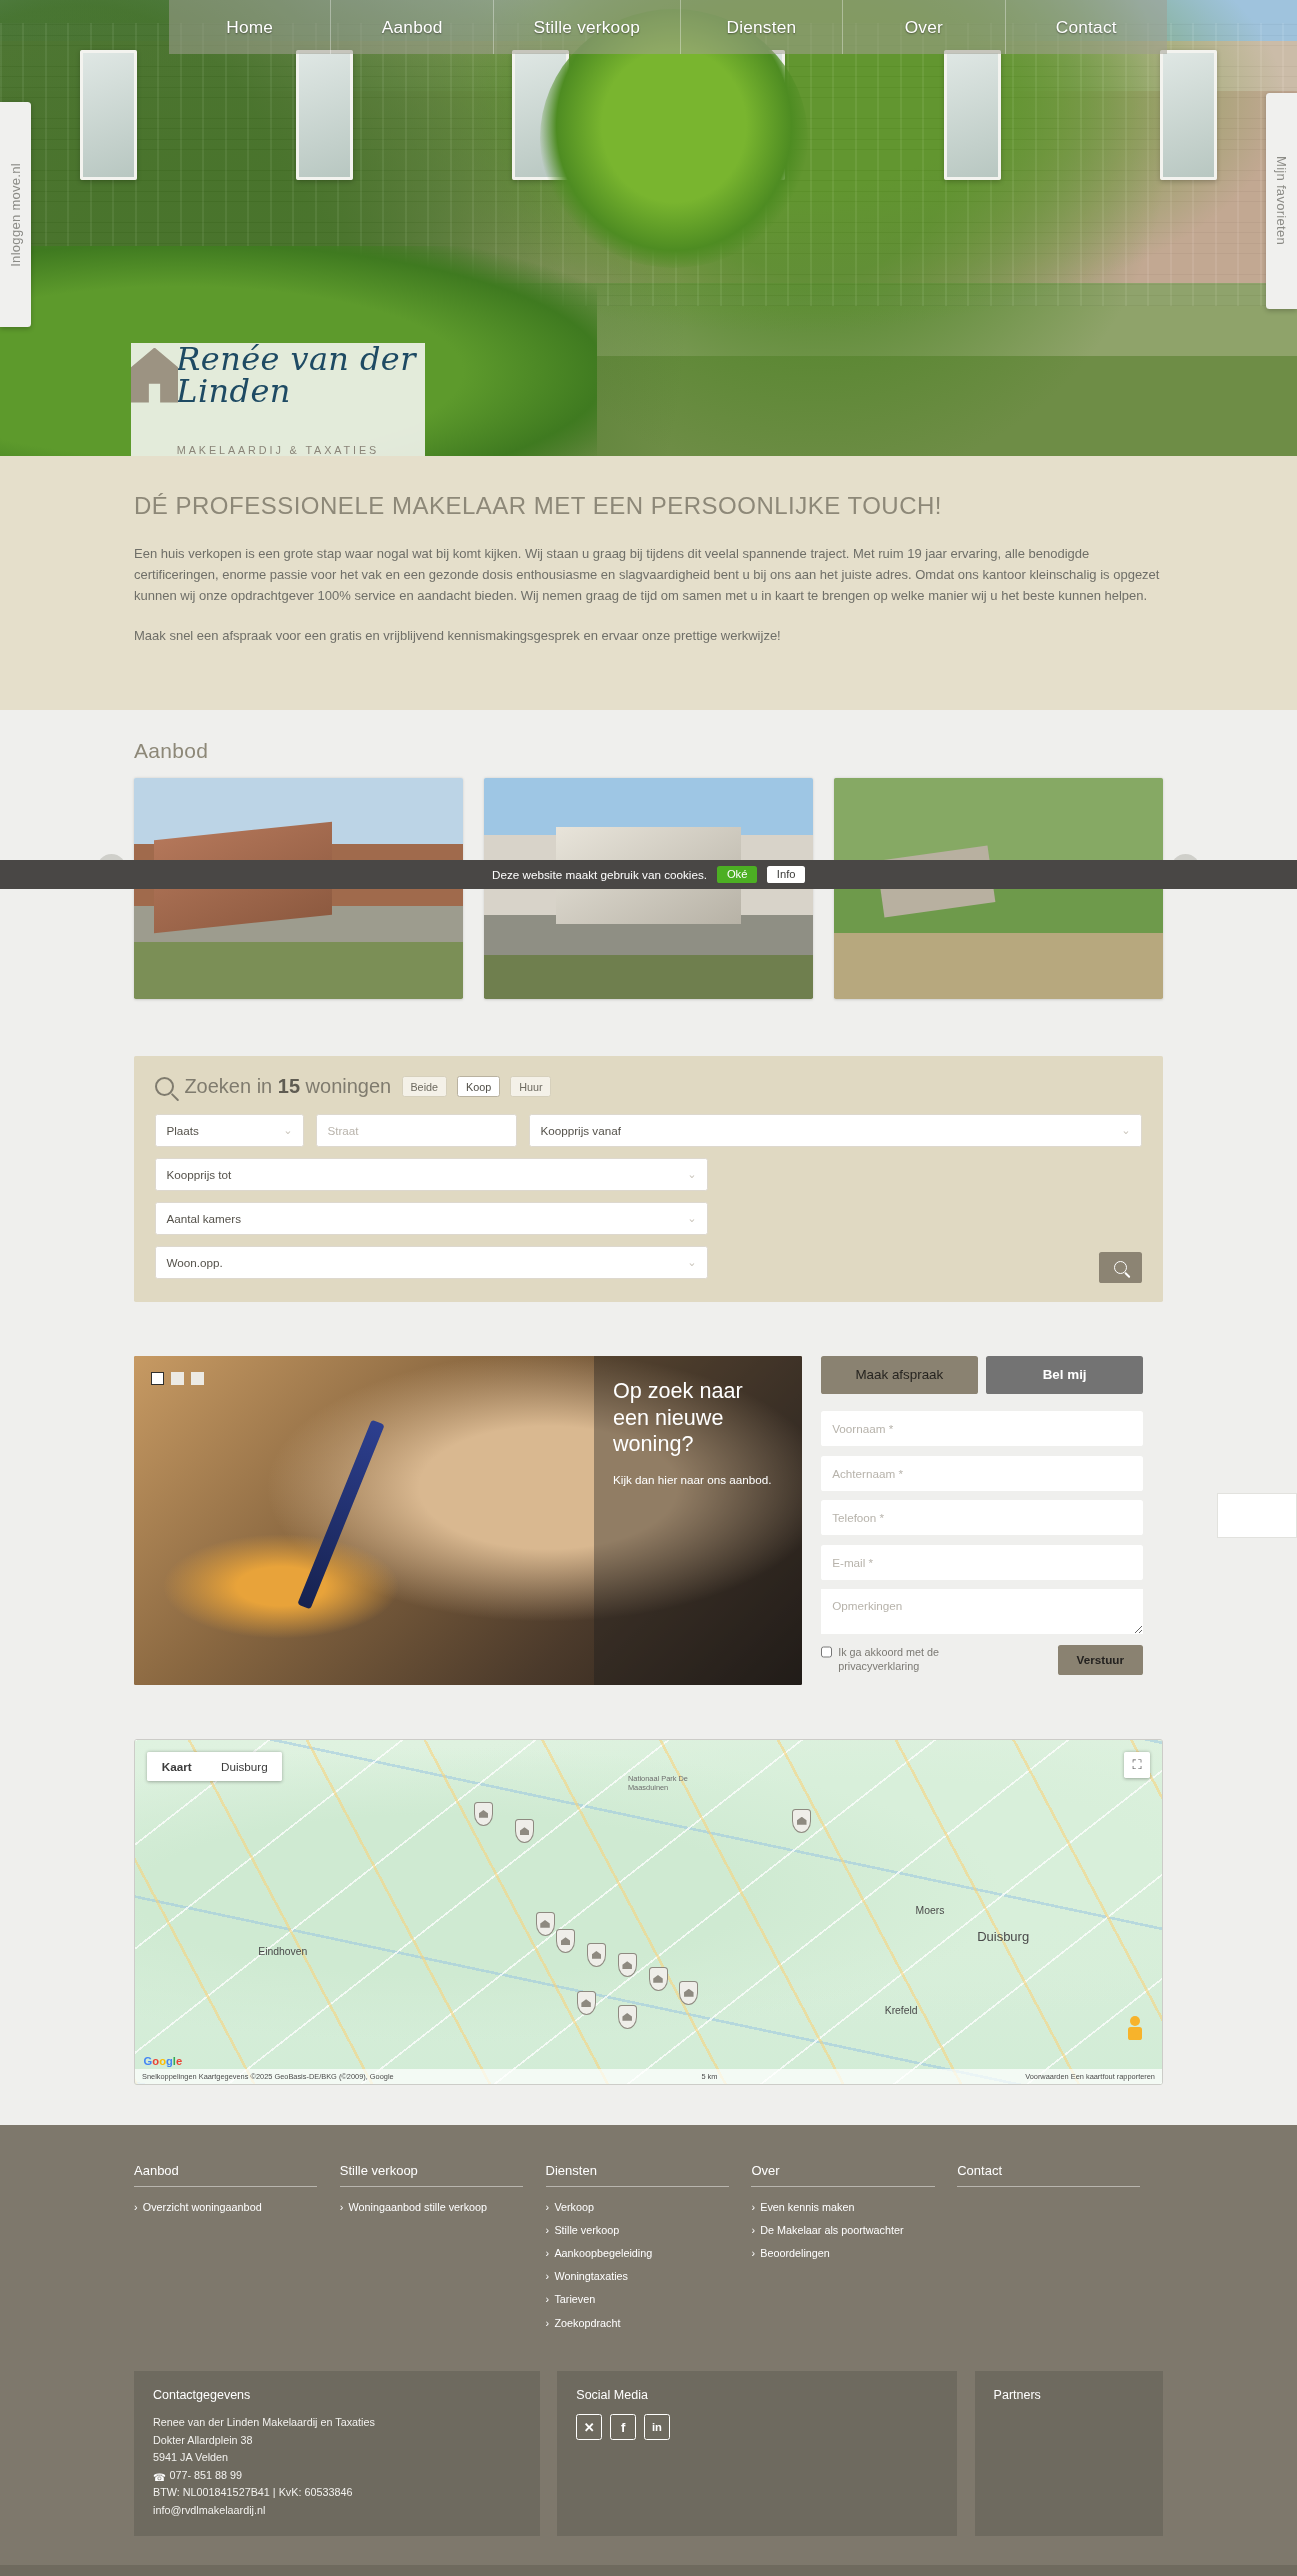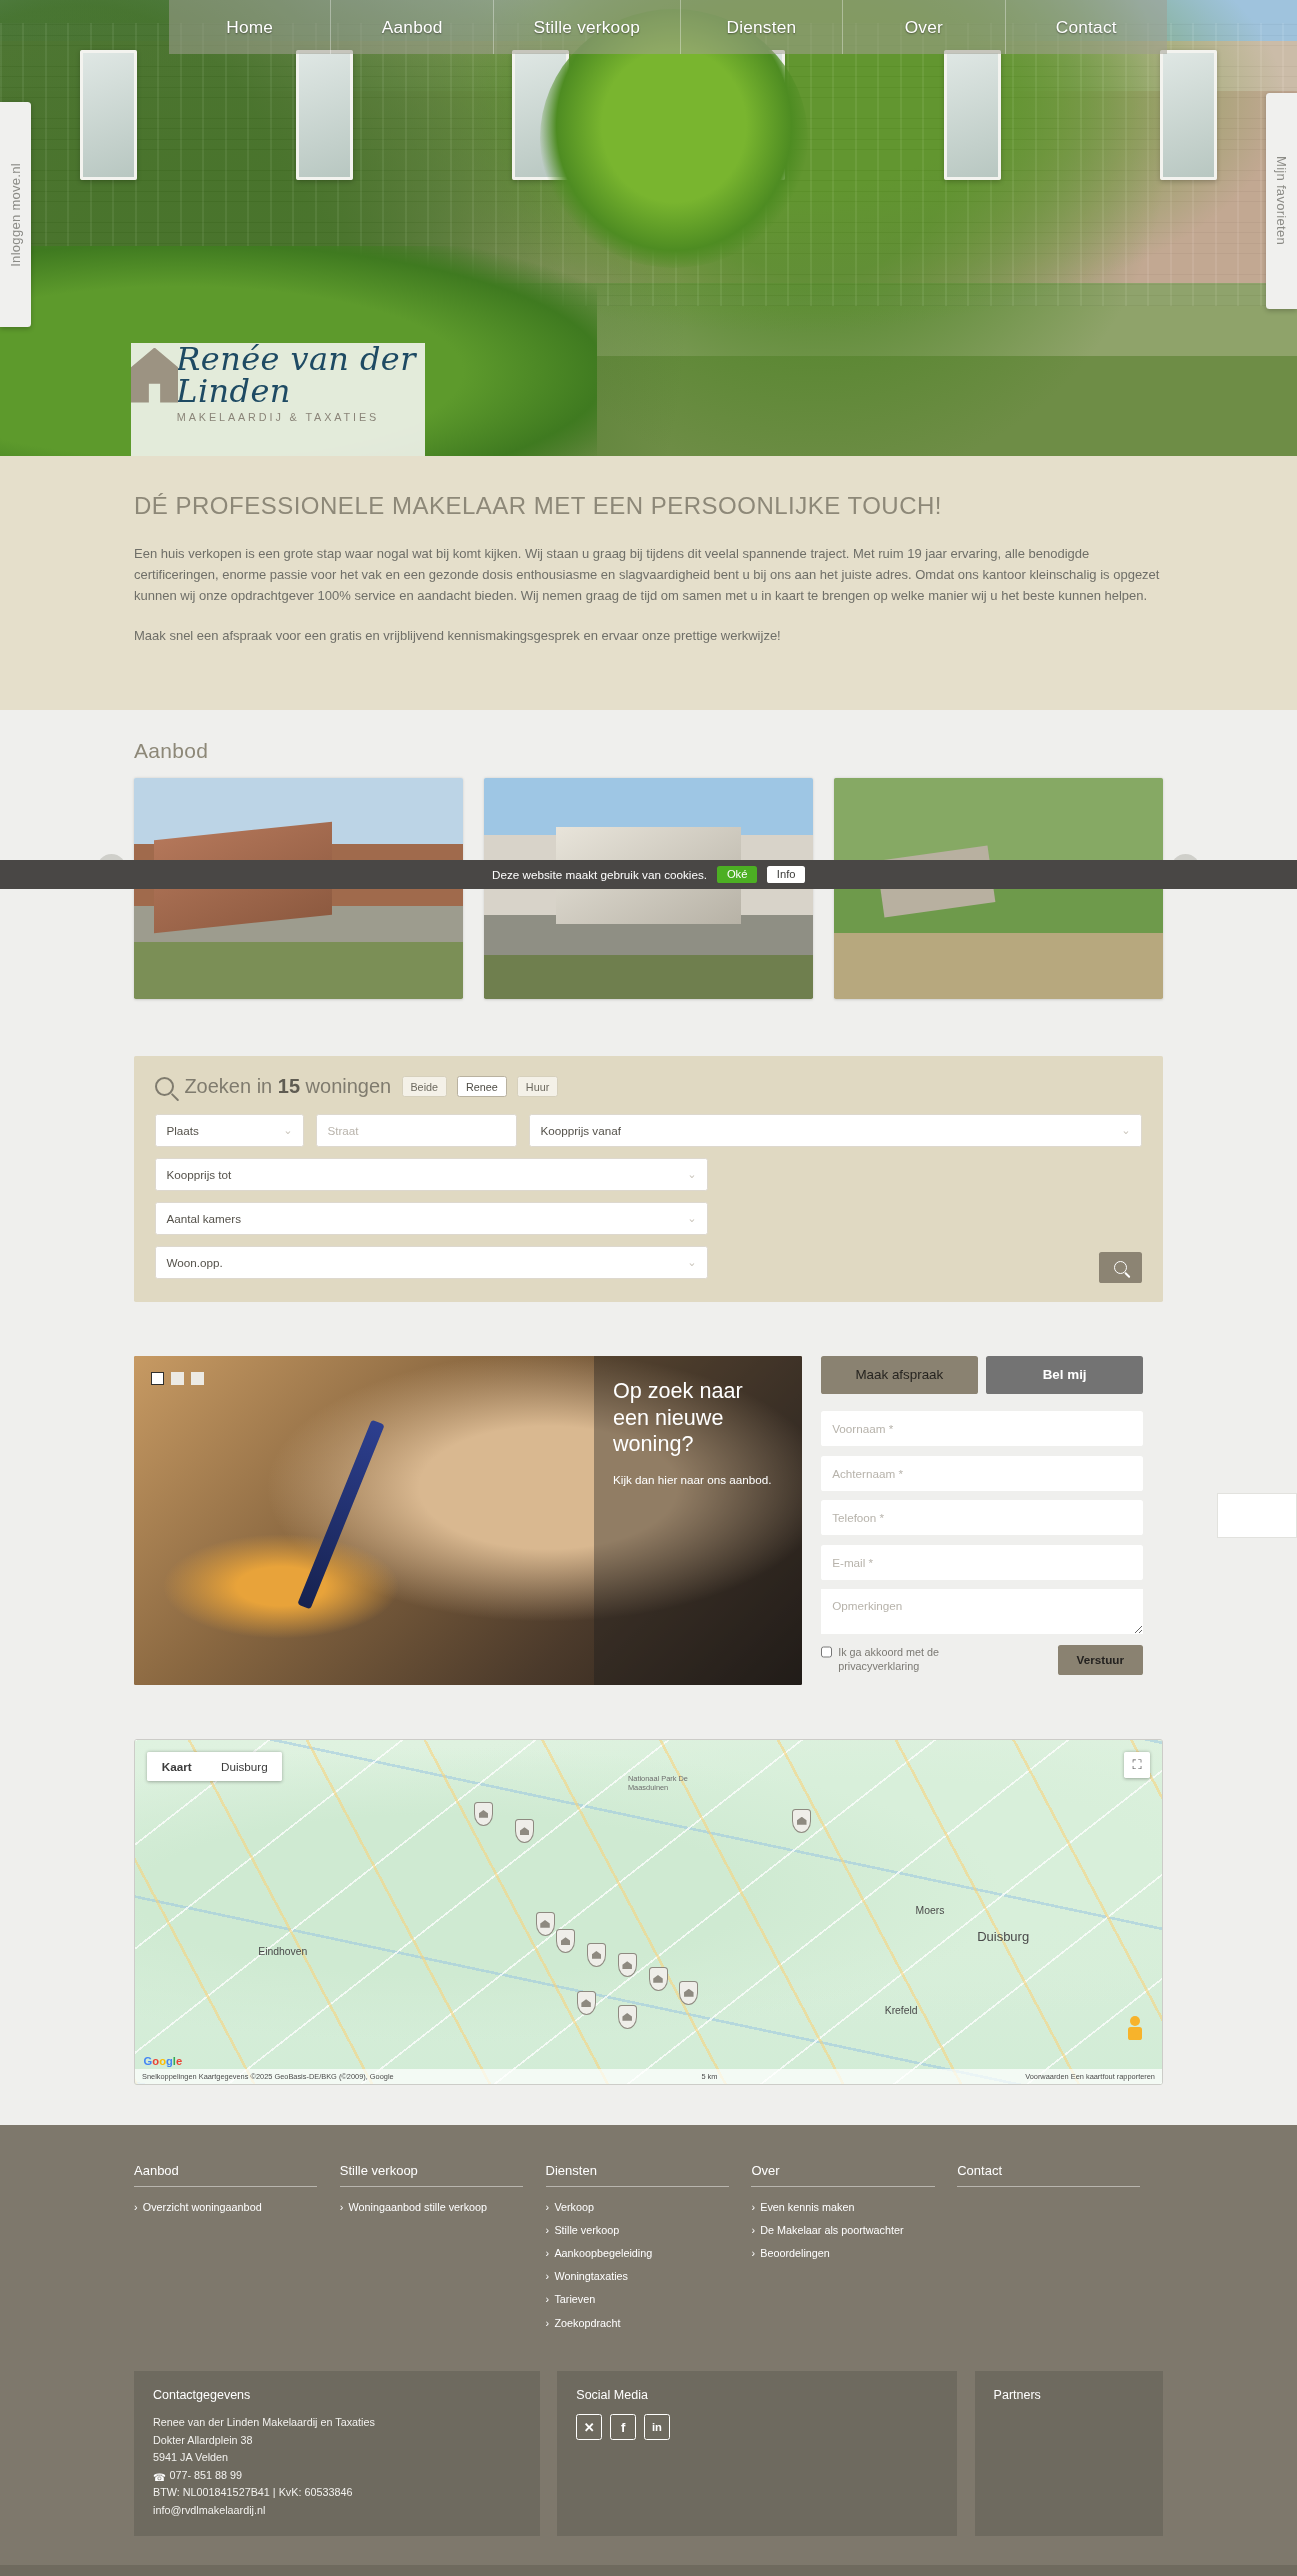--- a/index.html
+++ b/index.html
@@ -95,7 +95,7 @@
   .logo-box {
     position: absolute; left: 131px; bottom: 0; width: 294px; height: 113px;
     background: rgba(246,246,243,0.88);
-    display: flex; flex-direction: column; align-items: center; justify-content: flex-start;
+    display: flex; flex-direction: column; align-items: center; justify-content: space-between;
     z-index: 25;
   }
   .logo-row { display: flex; align-items: center; gap: 3.5px; }

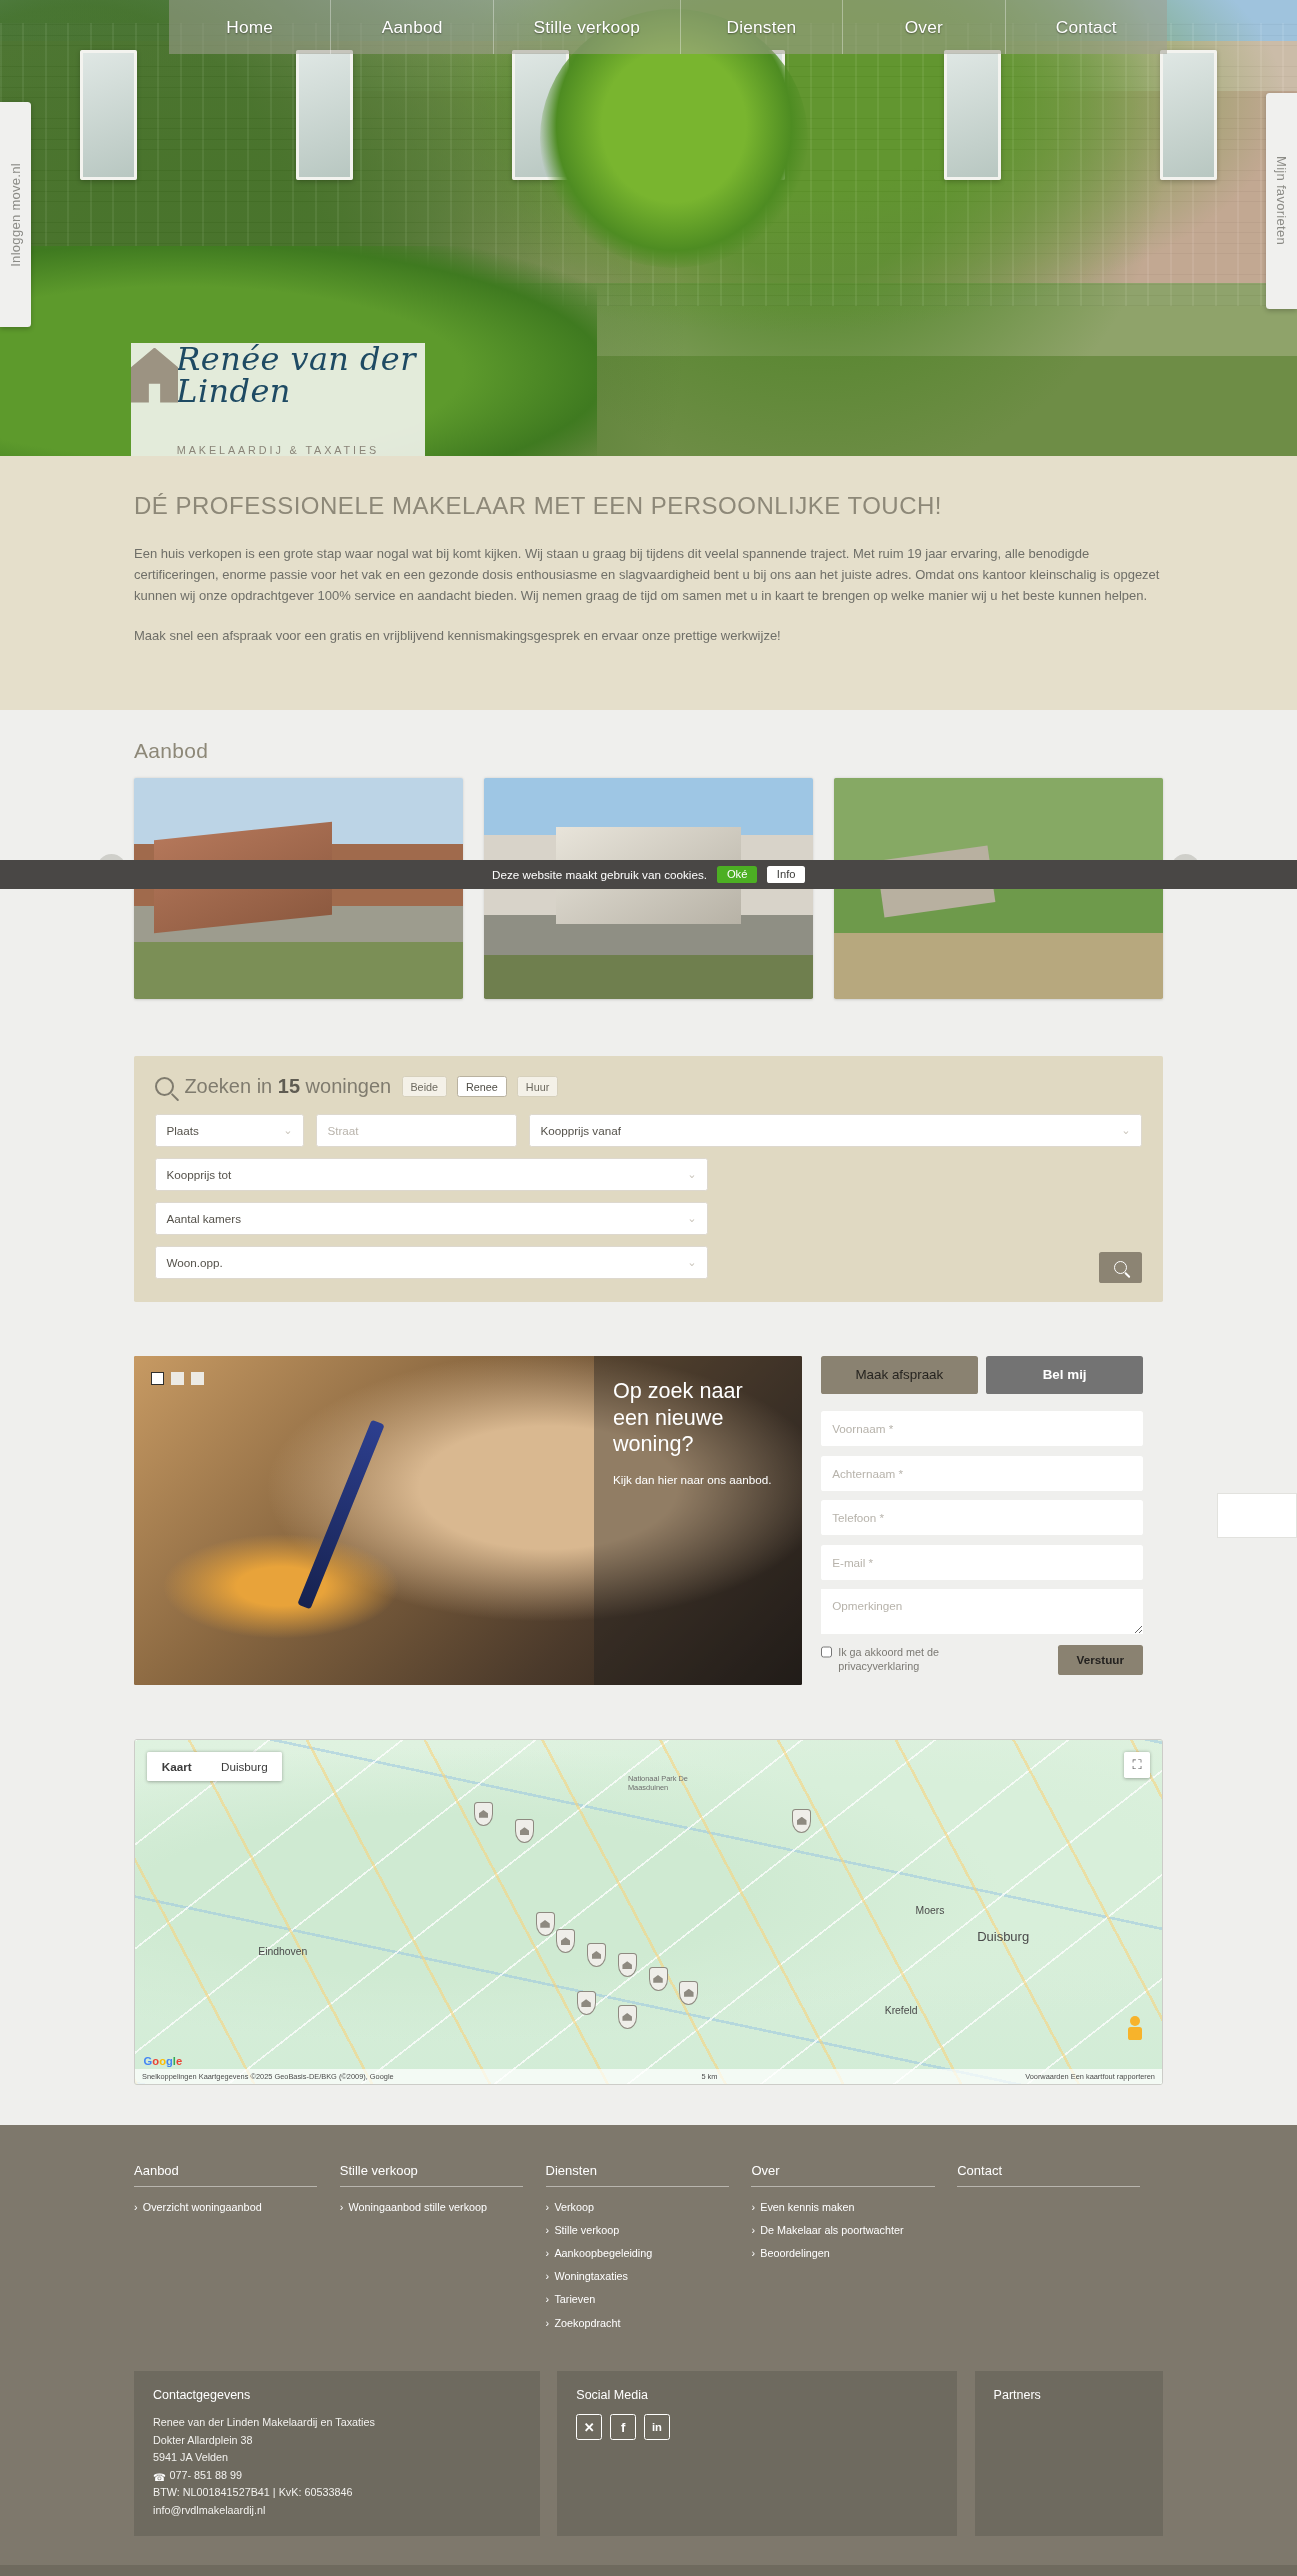--- a/index.html
+++ b/index.html
@@ -460,7 +460,7 @@
             <span>woningen</span>
           </span>
           <button class="pill">Beide</button>
-          <button class="pill active">Renee</button>
+          <button class="pill active">Koop</button>
           <button class="pill">Huur</button>
         </div>
 

